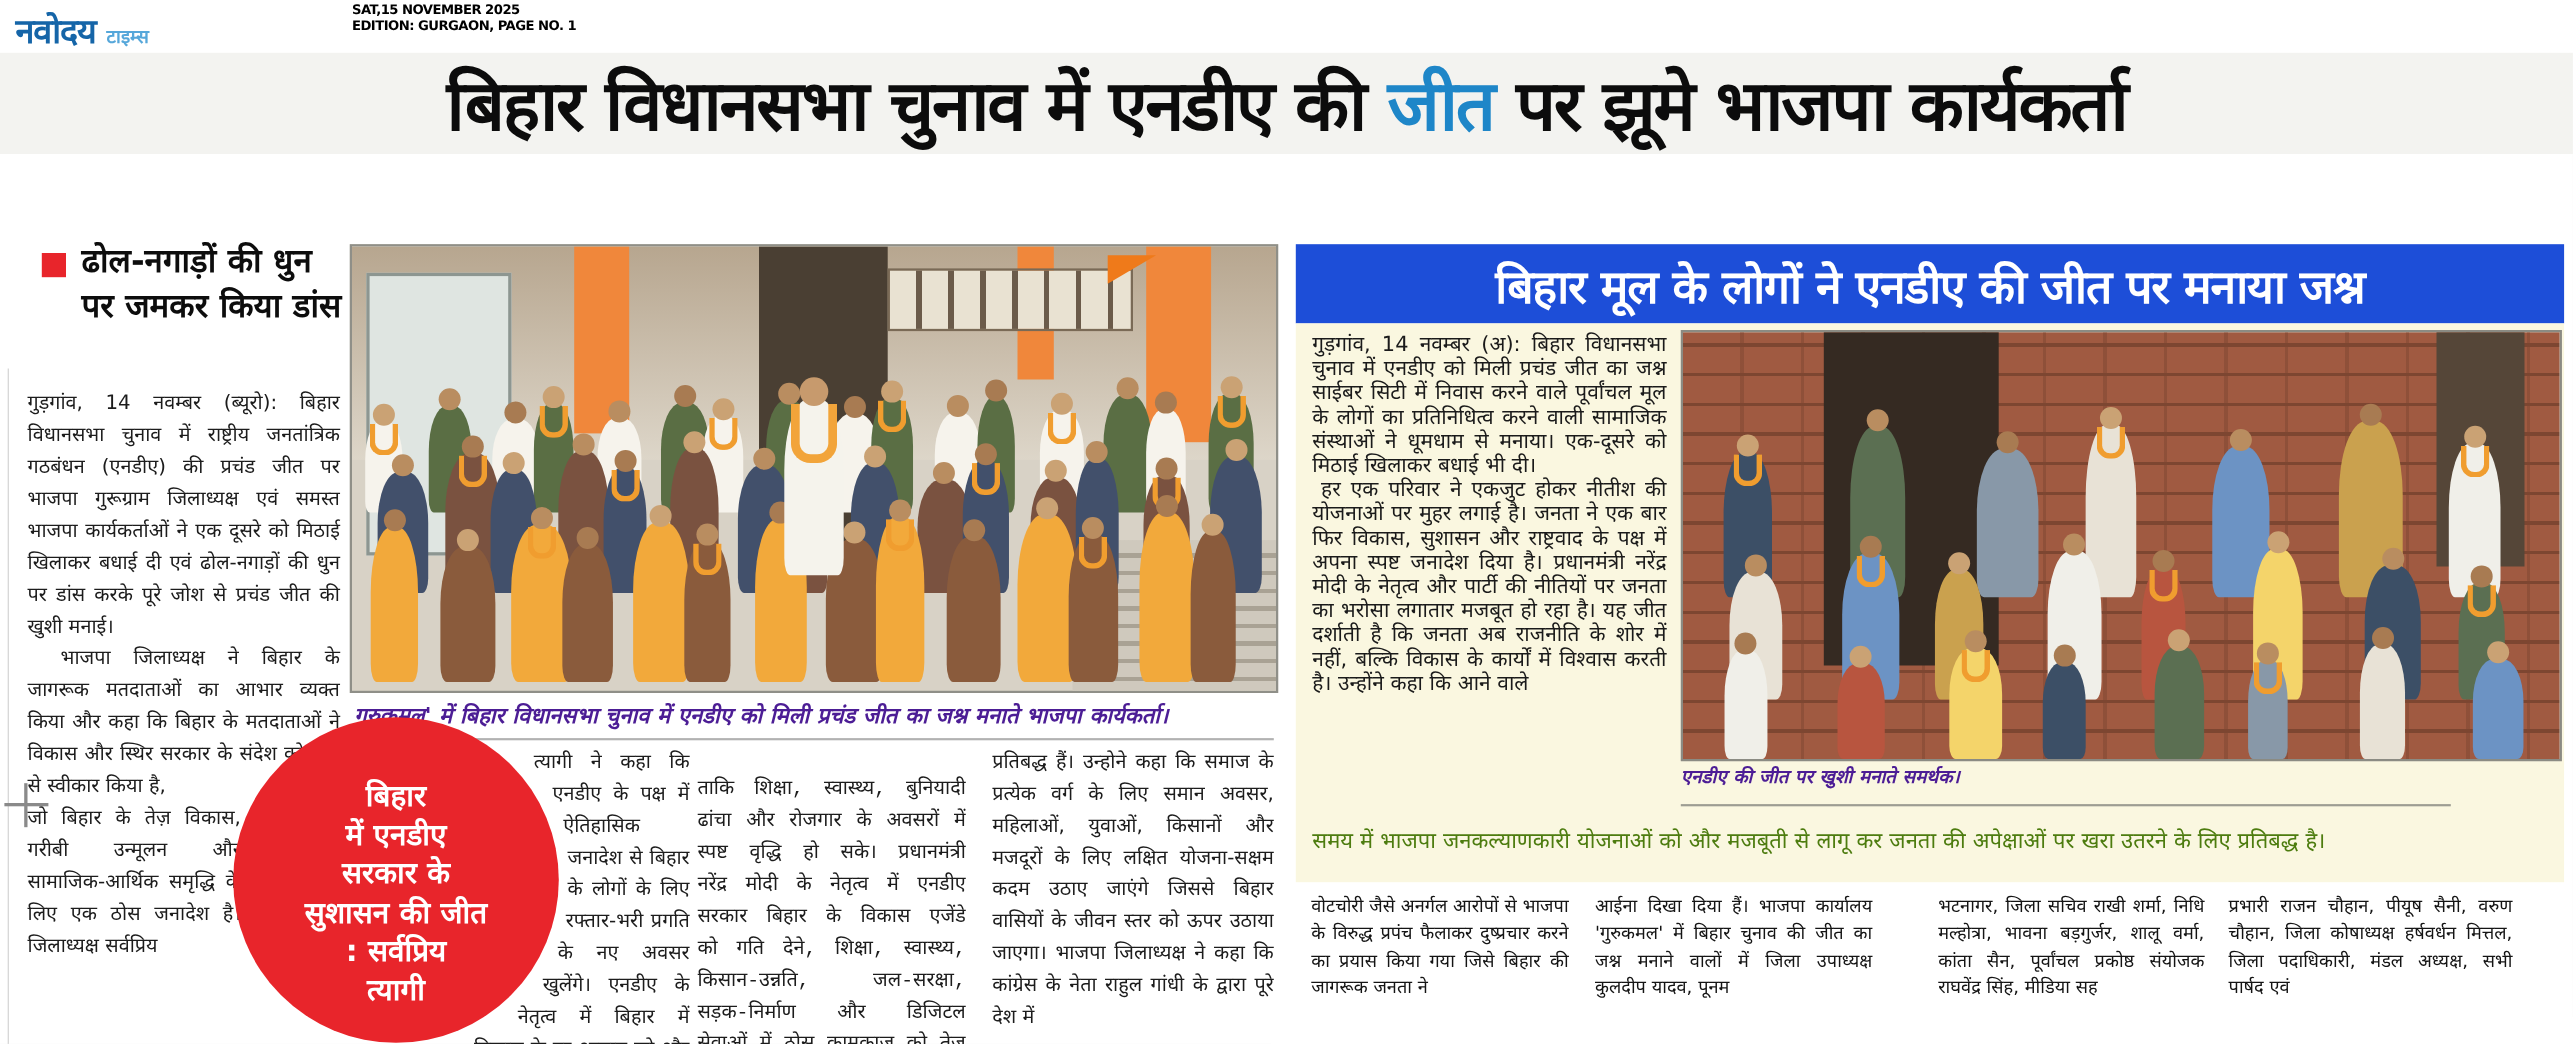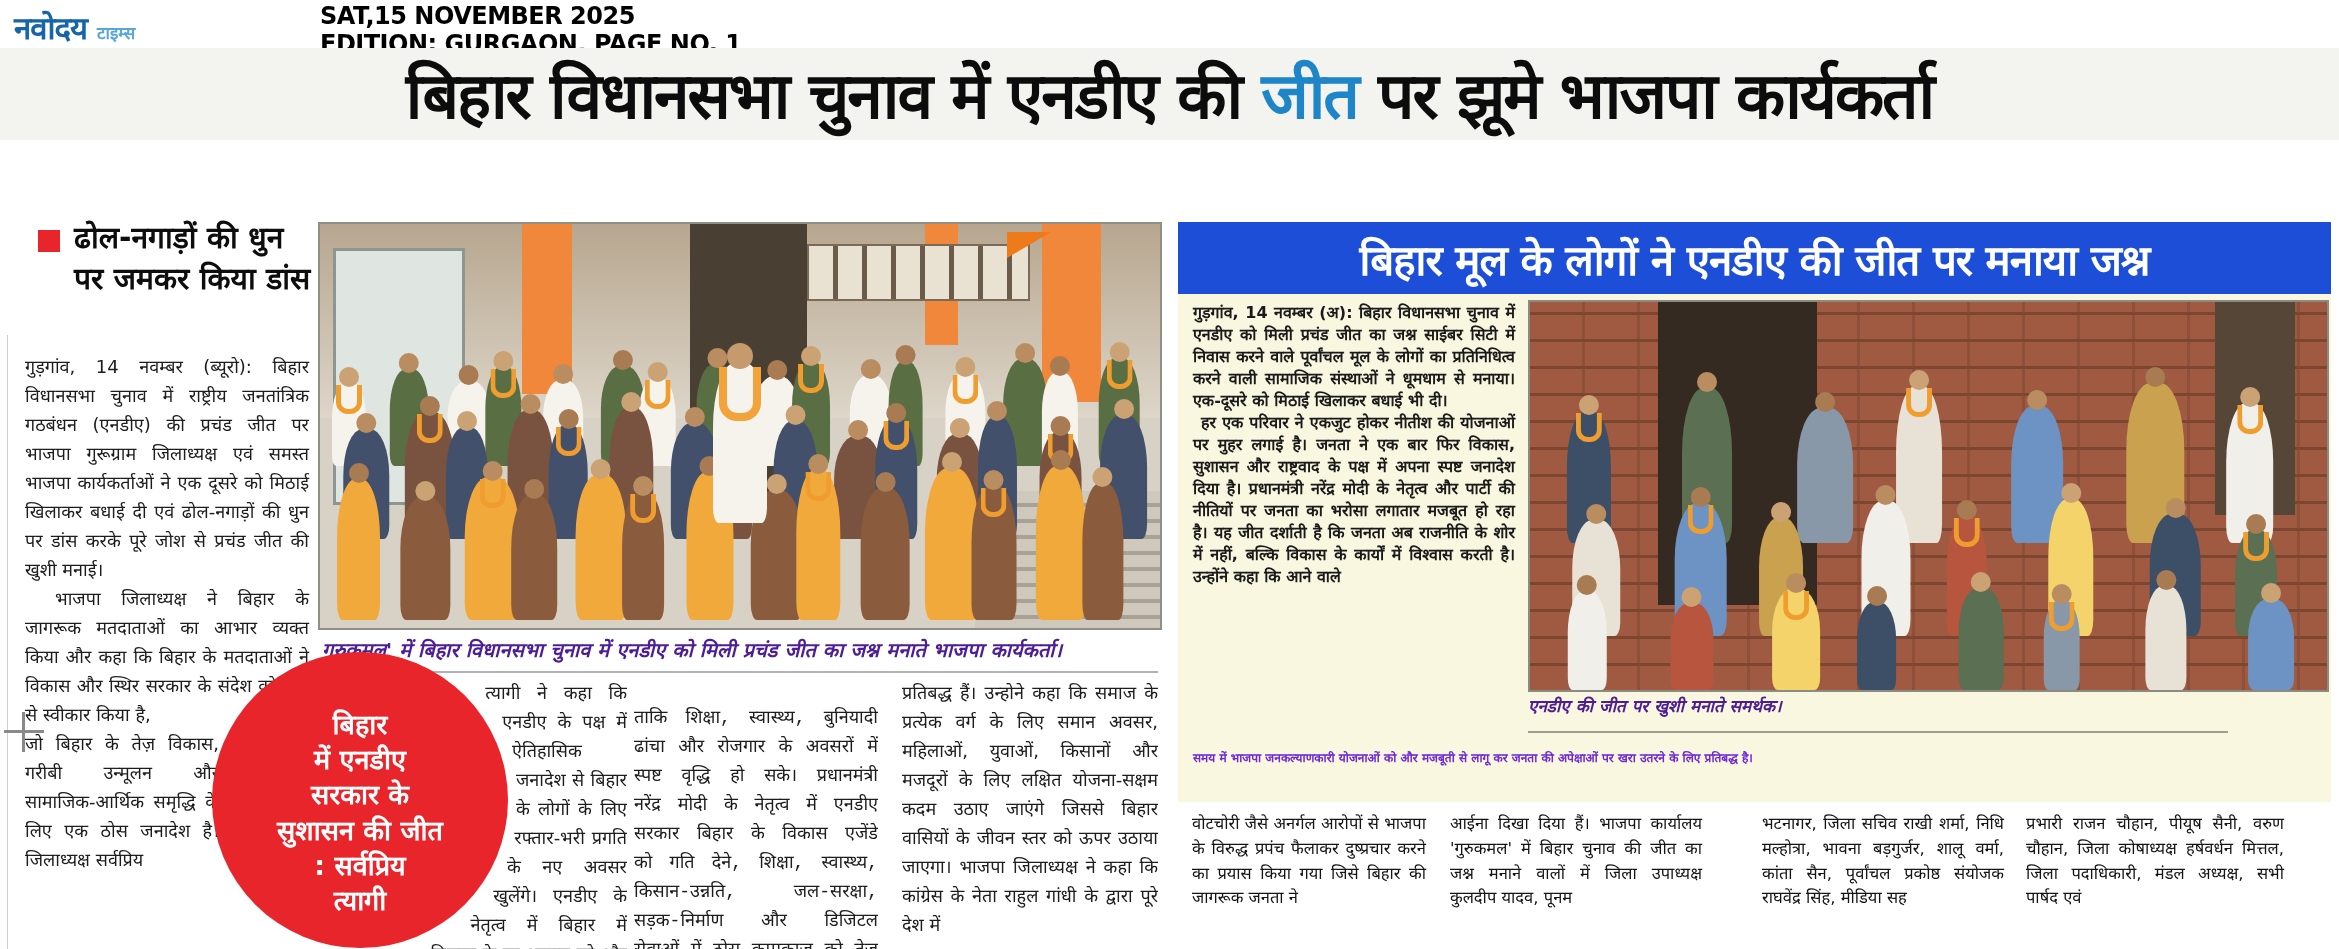--- a/index.html
+++ b/index.html
@@ -10,7 +10,7 @@
   .logo{position:absolute;left:14px;top:6px;white-space:nowrap;}
   .logo-main{font-size:31px;font-weight:bold;color:#1565a8;letter-spacing:-1px;}
   .logo-sub{font-size:17px;font-weight:bold;color:#56a7da;padding-left:10px;}
-  .dateblock{position:absolute;left:320px;top:3px;font-size:24px;font-weight:bold;line-height:1.15;color:#000;letter-spacing:-0.5px;}
+  .dateblock{position:absolute;left:320px;top:3px;font-size:12px;font-weight:bold;line-height:1.15;color:#000;letter-spacing:-0.5px;}
   
   .hl-strip{position:absolute;left:0;top:48px;width:100%;height:92px;background:#f3f3f0;}
   .headline{position:absolute;left:0;top:50px;width:100%;text-align:center;white-space:nowrap;

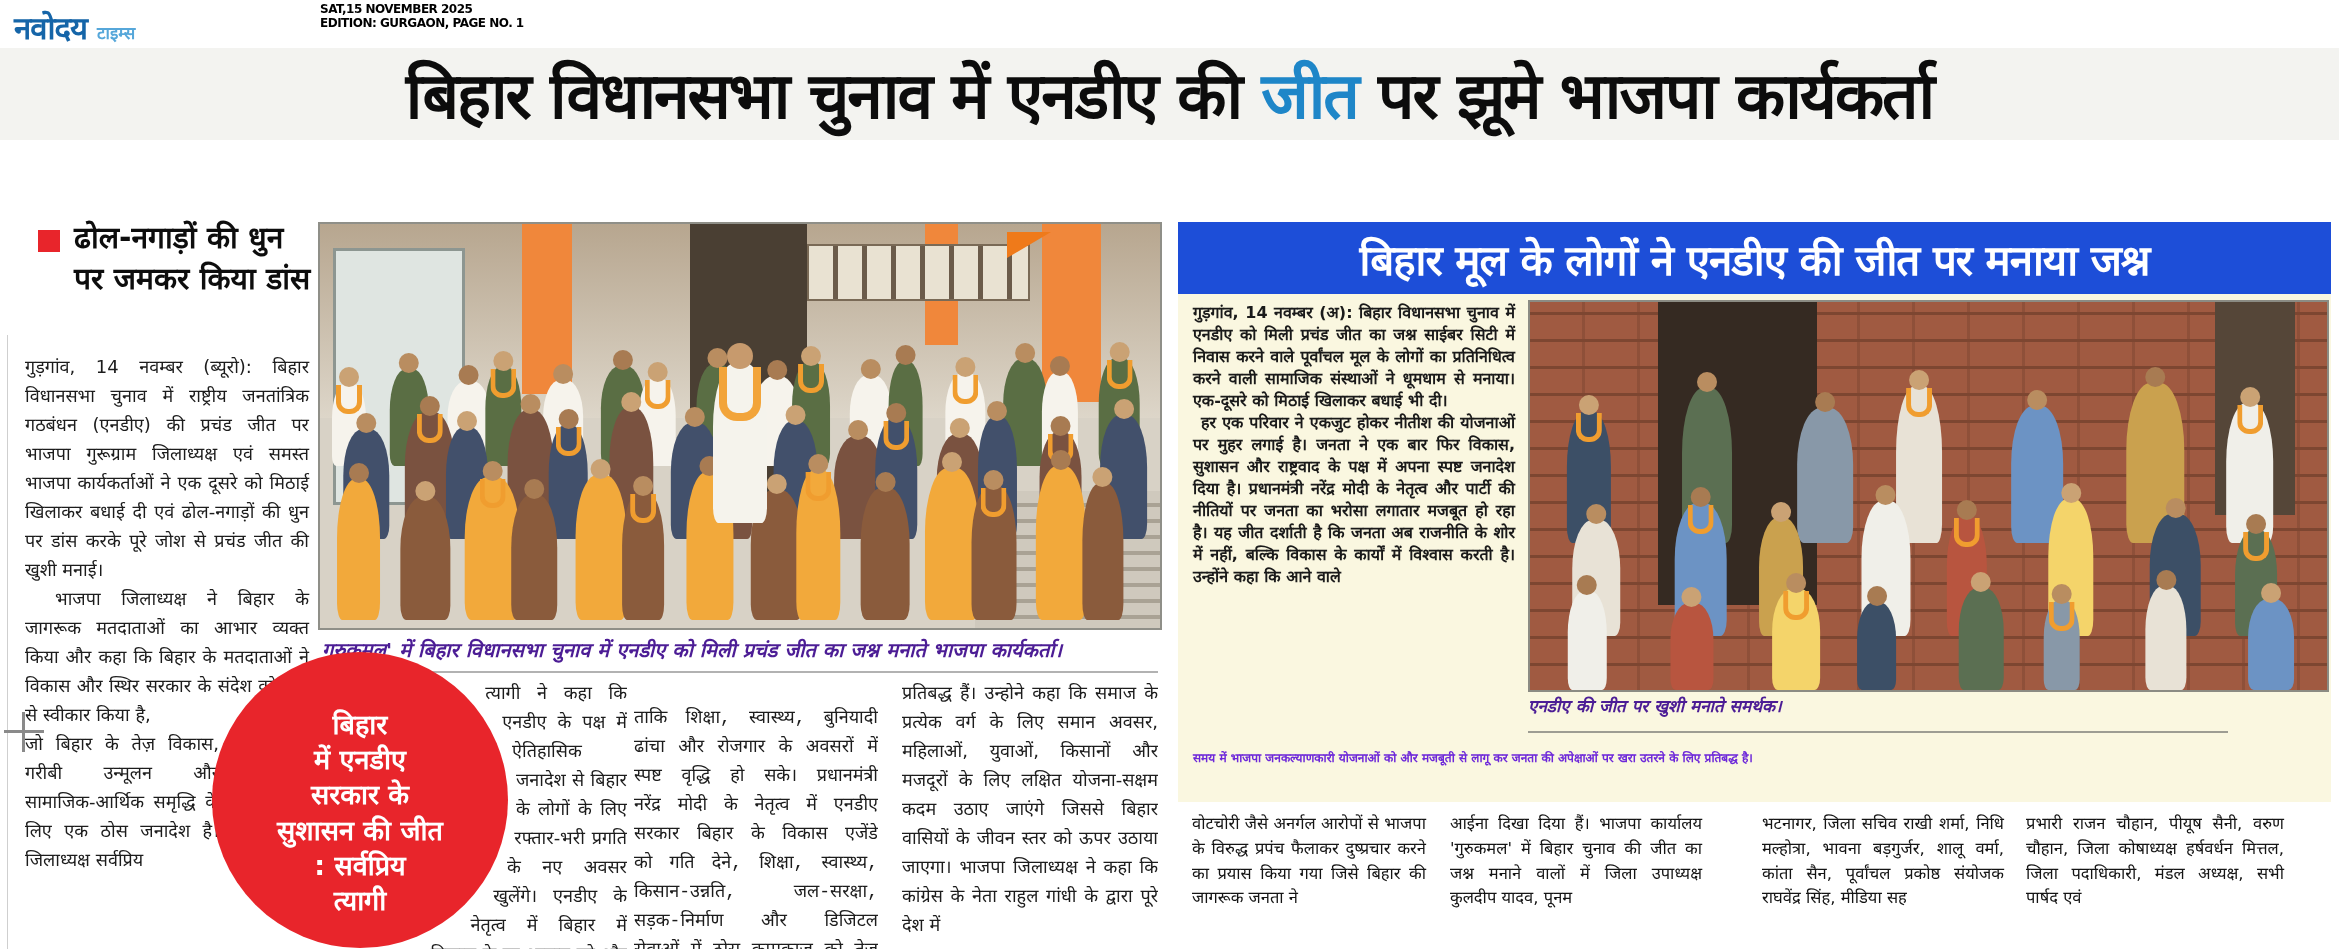--- a/index.html
+++ b/index.html
@@ -81,8 +81,8 @@
         display:flex;align-items:center;justify-content:center;}
   .band span{color:#fff;font-weight:bold;font-size:42px;white-space:nowrap;letter-spacing:-1px;}
   .ypanel{position:absolute;left:1178px;top:294px;width:1153px;height:508px;background:#faf7e0;}
-  .rtext{position:absolute;left:1193px;top:302px;width:322px;font-size:16px;line-height:22px;
-         text-align:justify;color:#1a1a1a;font-weight:bold;}
+  .rtext{position:absolute;left:1193px;top:302px;width:322px;font-size:19px;line-height:22px;
+         text-align:justify;color:#1a1a1a;font-weight:normal;}
   .rtext p{margin:0;}
   .rtext .ind{text-indent:8px;}
   .rcont{position:absolute;left:1193px;top:750px;width:1122px;font-size:12px;line-height:1.4;

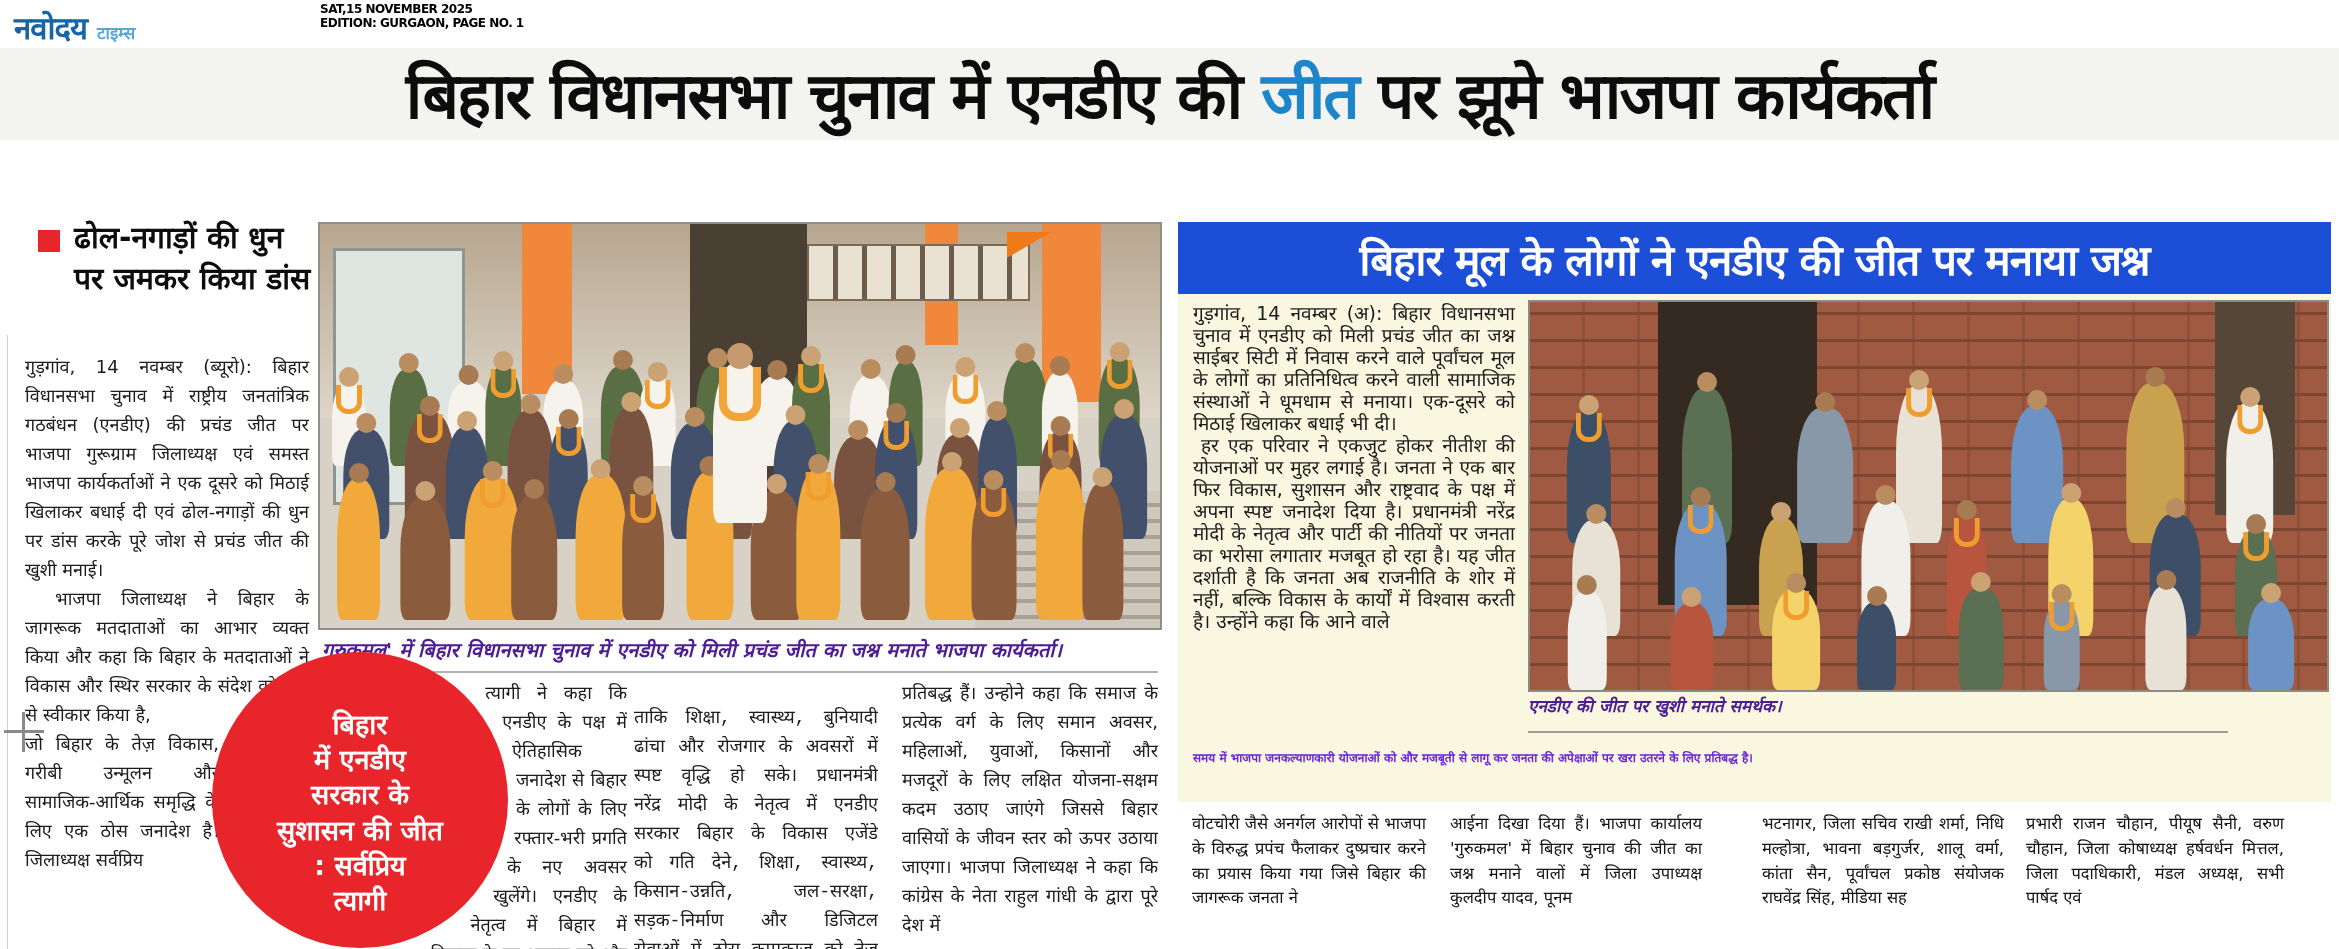--- a/index.html
+++ b/index.html
@@ -85,8 +85,8 @@
          text-align:justify;color:#1a1a1a;font-weight:normal;}
   .rtext p{margin:0;}
   .rtext .ind{text-indent:8px;}
-  .rcont{position:absolute;left:1193px;top:750px;width:1122px;font-size:12px;line-height:1.4;
-         color:#6d28d9;font-weight:bold;text-align:justify;}
+  .rcont{position:absolute;left:1193px;top:750px;width:1122px;font-size:20px;line-height:1.4;
+         color:#4d7c0f;font-weight:normal;text-align:justify;}
   .bcol{position:absolute;top:812px;font-size:16.5px;line-height:1.5;text-align:justify;color:#141414;}
   #bcolA{left:1192px;width:234px;}
   #bcolB{left:1450px;width:252px;}

